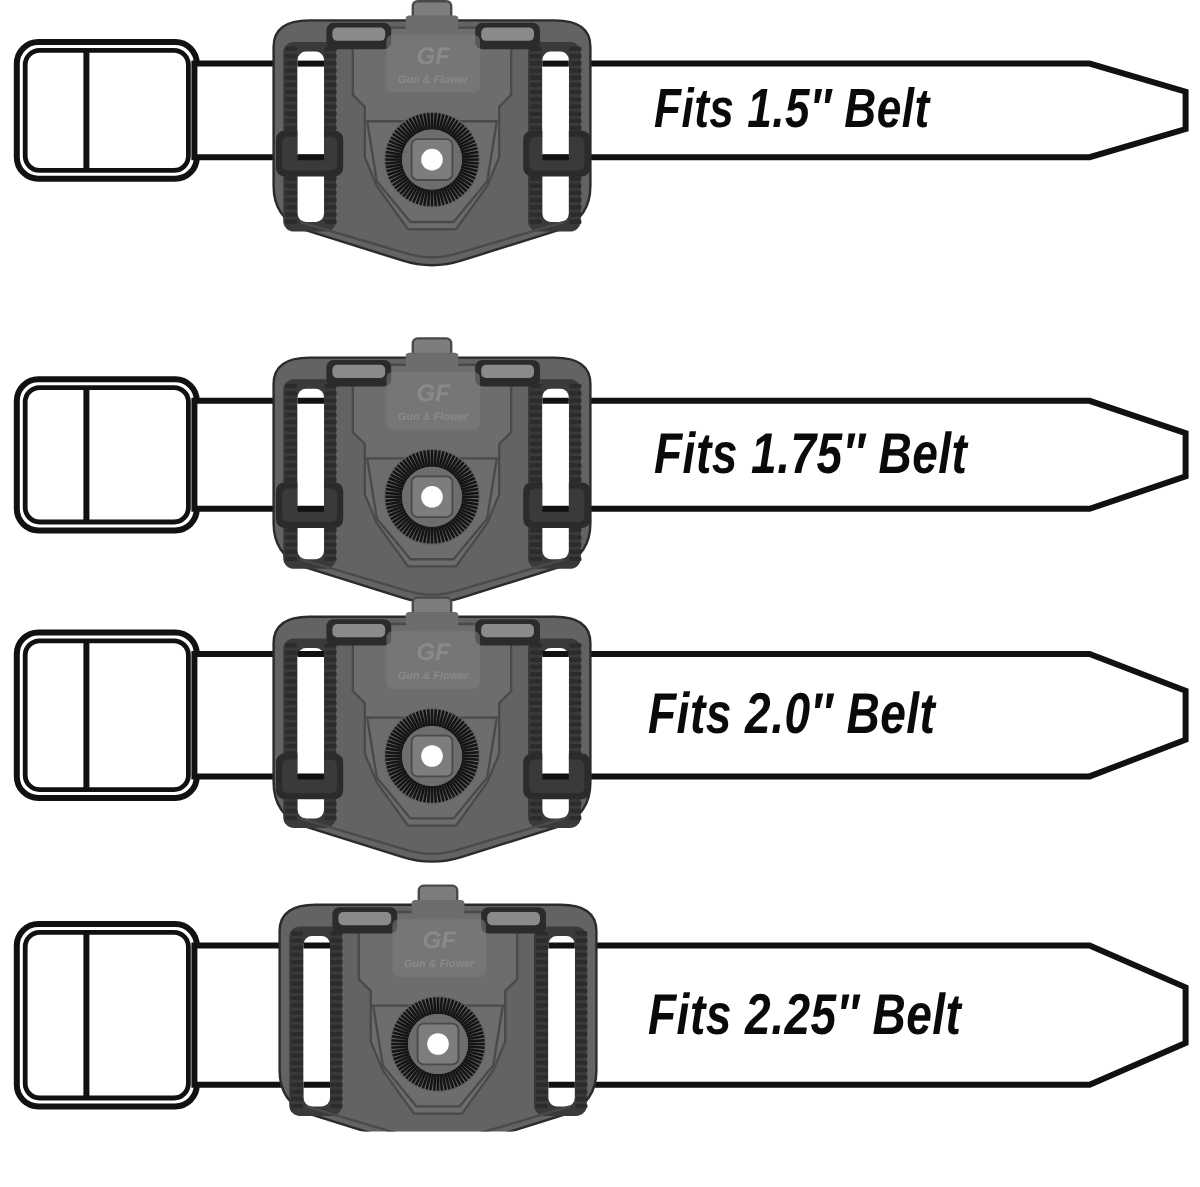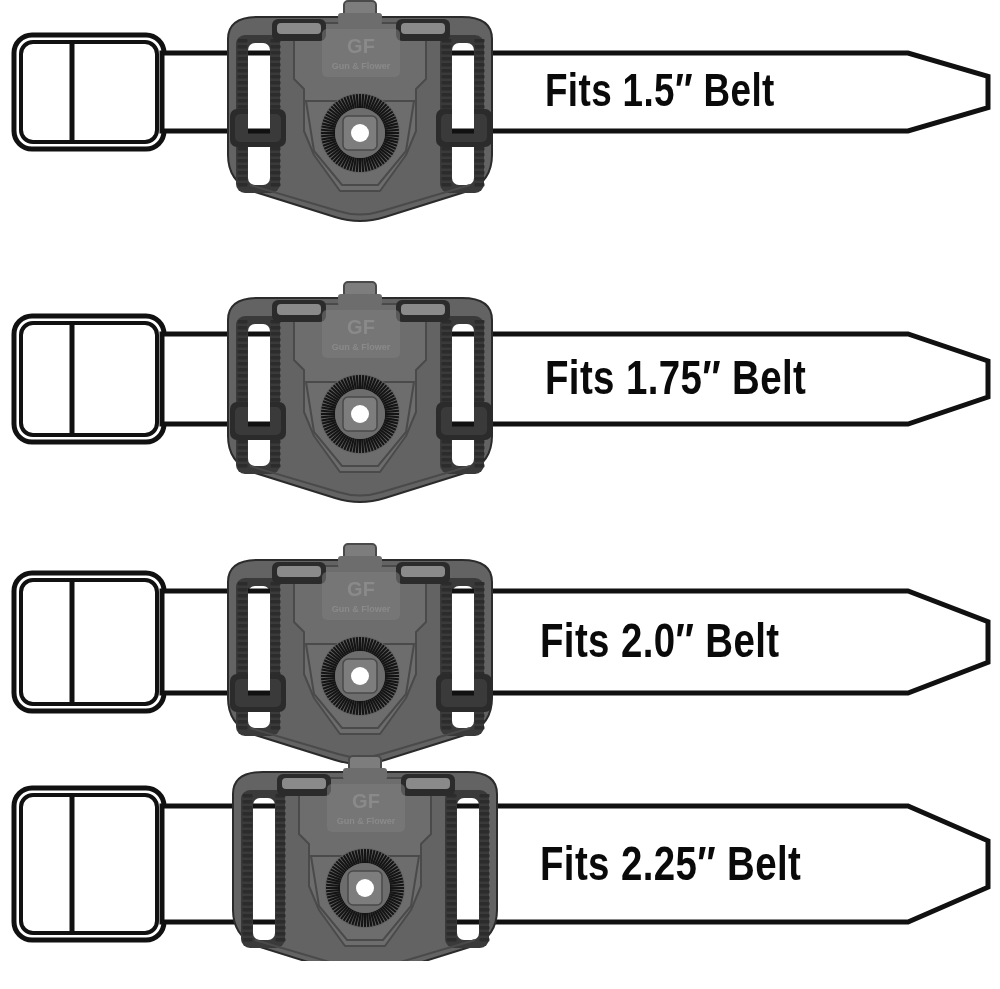--- a/index.html
+++ b/index.html
@@ -9,7 +9,7 @@
     font-family:"Liberation Sans","DejaVu Sans",sans-serif;
   }
   .chart{position:absolute;left:0;top:0;width:1000px;height:989px;}
-  .row{position:absolute;left:0;width:1000px;}
+  .row{position:absolute;left:0;width:1000px;font-style:italic;}
   .row-svg{display:block;width:1000px;}
   .vis-hidden{position:absolute;width:1px;height:1px;overflow:hidden;clip:rect(0 0 0 0);white-space:nowrap;}
 </style>

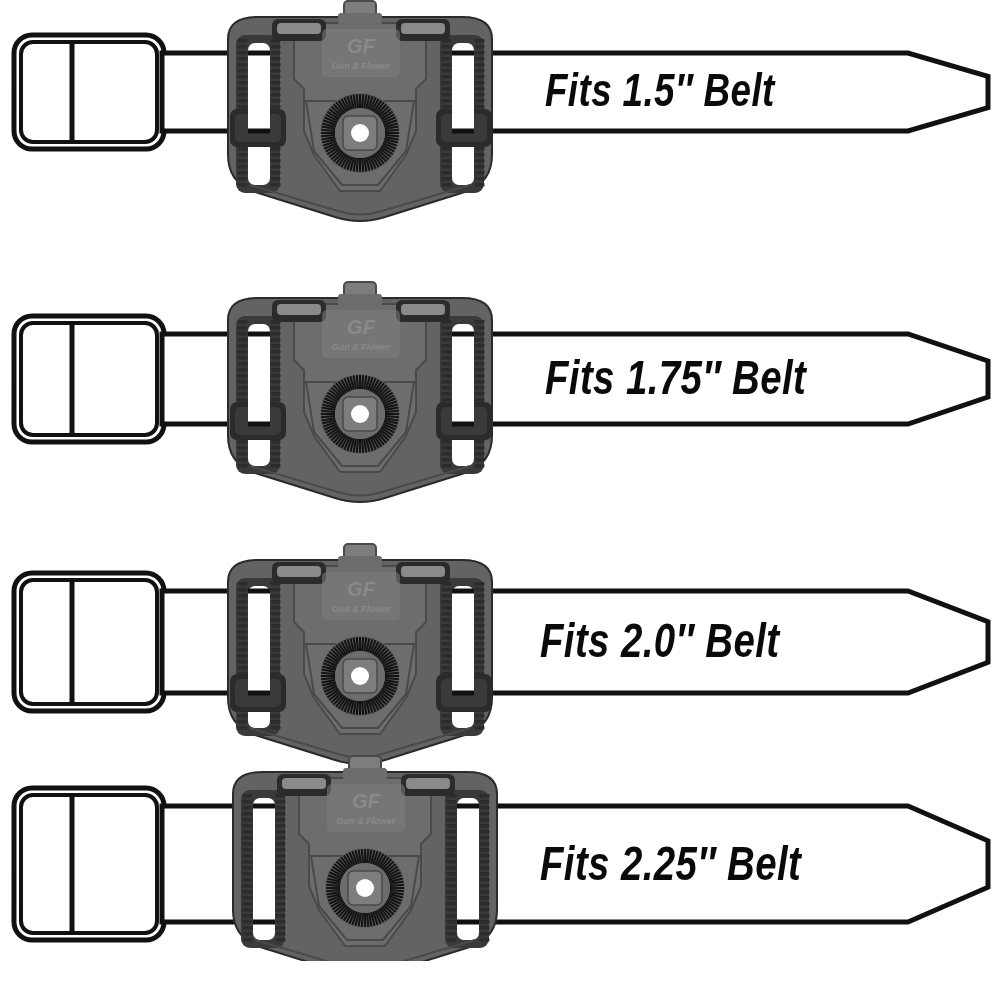--- a/index.html
+++ b/index.html
@@ -545,7 +545,7 @@
         <text x="545" y="130" font-family="&quot;Liberation Sans&quot;,&quot;DejaVu Sans&quot;,sans-serif" font-size="48" font-weight="700" letter-spacing="0.5" fill="#0a0a0a" text-anchor="start" transform="scale(0.80 1) translate(136.25 0)">Fits 1.75″ Belt</text>
       </svg>
     </div>
-  <div class="row" id="r3" style="top: 532px;">
+  <div class="row" id="r3" style="top: 486px;">
       <svg width="1000" height="255" viewBox="0 0 1000 255" class="row-svg">
         <g>
           <rect x="14" y="41" width="150" height="138" rx="18" ry="18" fill="#fff" stroke="#111111" stroke-width="5"></rect>

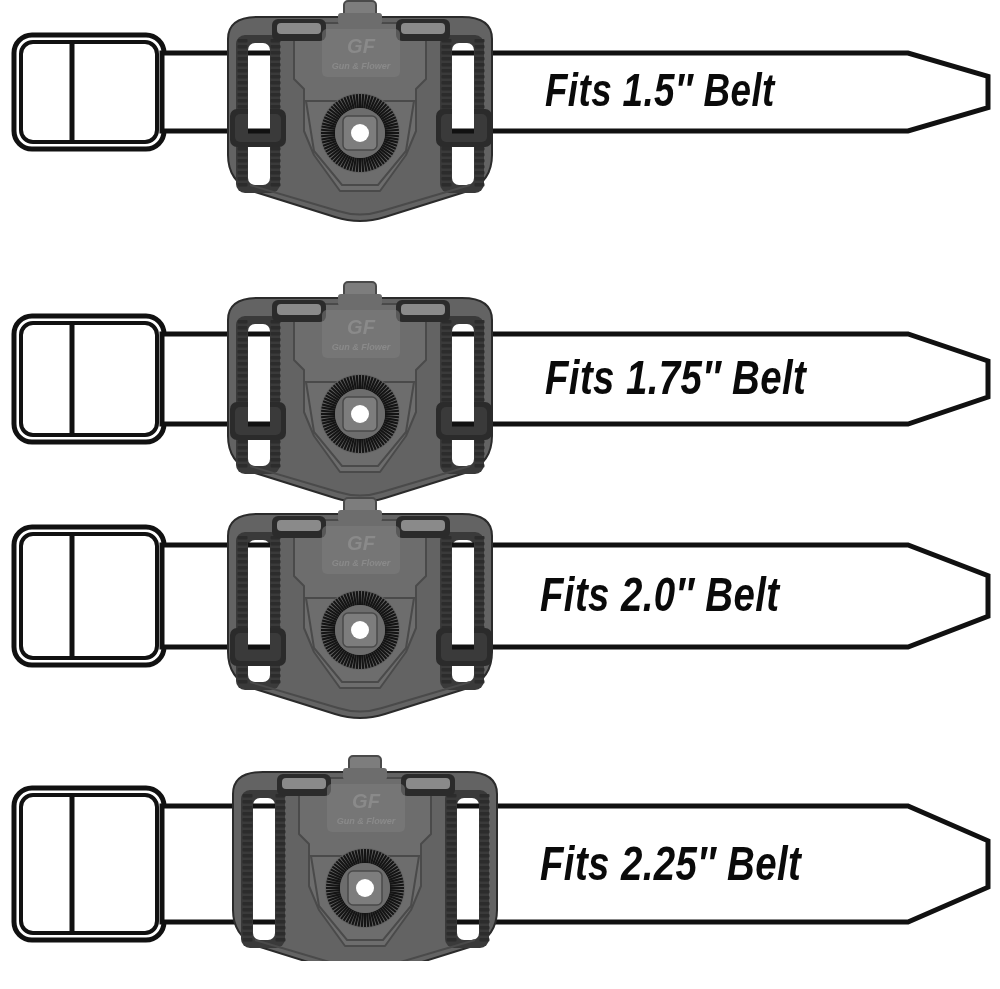--- a/index.html
+++ b/index.html
@@ -808,7 +808,7 @@
         <text x="540" y="125" font-family="&quot;Liberation Sans&quot;,&quot;DejaVu Sans&quot;,sans-serif" font-size="48" font-weight="700" letter-spacing="0.5" fill="#0a0a0a" text-anchor="start" transform="scale(0.80 1) translate(135 0)">Fits 2.0″ Belt</text>
       </svg>
     </div>
-  <div class="row" id="r4" style="top: 742px;">
+  <div class="row" id="r4" style="top: 724px;">
       <svg width="1000" height="219" viewBox="0 0 1000 219" class="row-svg">
         <g>
           <rect x="14" y="46" width="150" height="152" rx="18" ry="18" fill="#fff" stroke="#111111" stroke-width="5"></rect>

